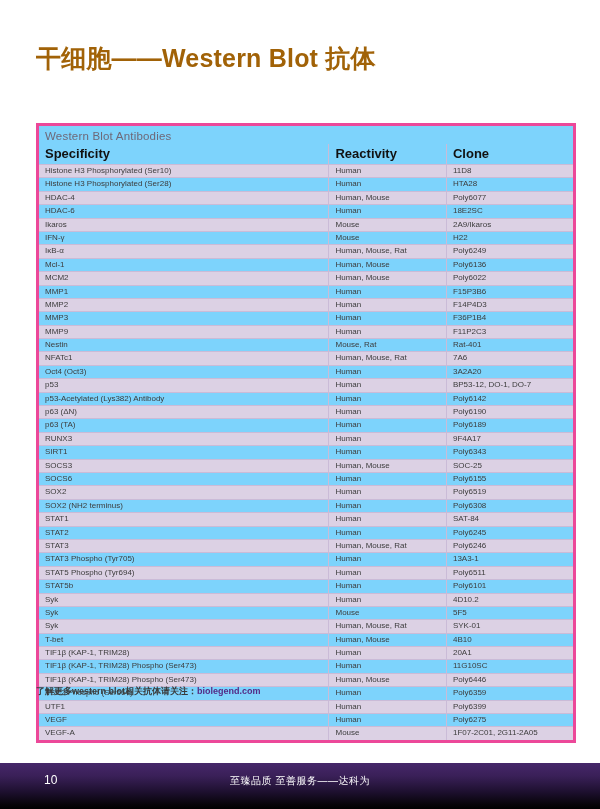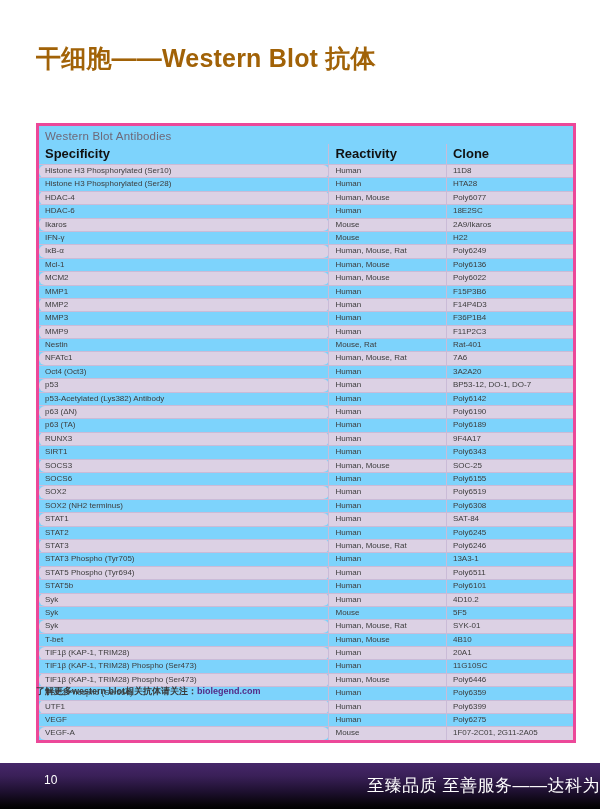--- a/index.html
+++ b/index.html
@@ -59,7 +59,7 @@
     white-space: nowrap;
     overflow: hidden;
   }
-  table.ab-table td:first-child { border-left: none; border-radius: 6px; }
+  table.ab-table td:first-child { border-left: none; }
   table.ab-table tbody tr:nth-child(odd) { background: #dcd1e4; }
   .footnote {
     position: absolute;

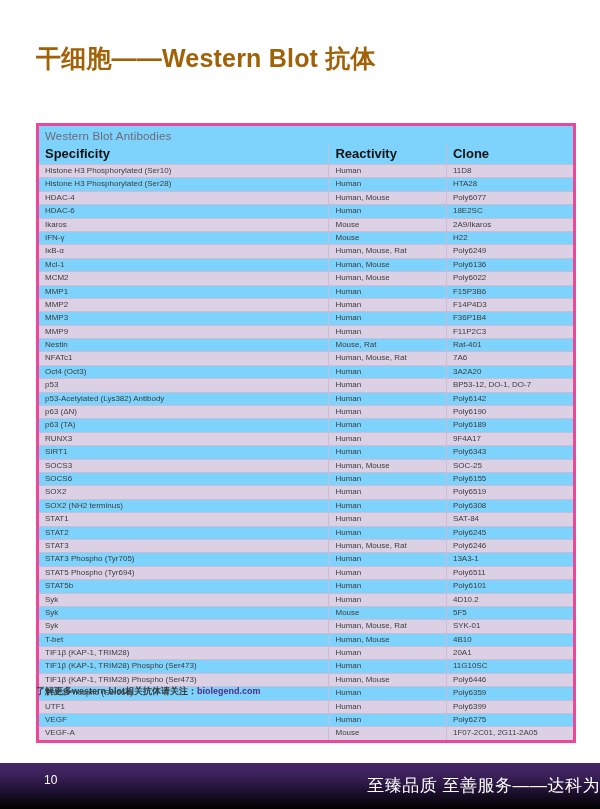--- a/index.html
+++ b/index.html
@@ -89,8 +89,8 @@
     position: absolute;
     left: 0; top: 11px;
     width: 100%;
-    text-align: right;
-    font-size: 17px;
+    text-align: center;
+    font-size: 10px;
     color: #ffffff;
     letter-spacing: 0.5px;
   }

